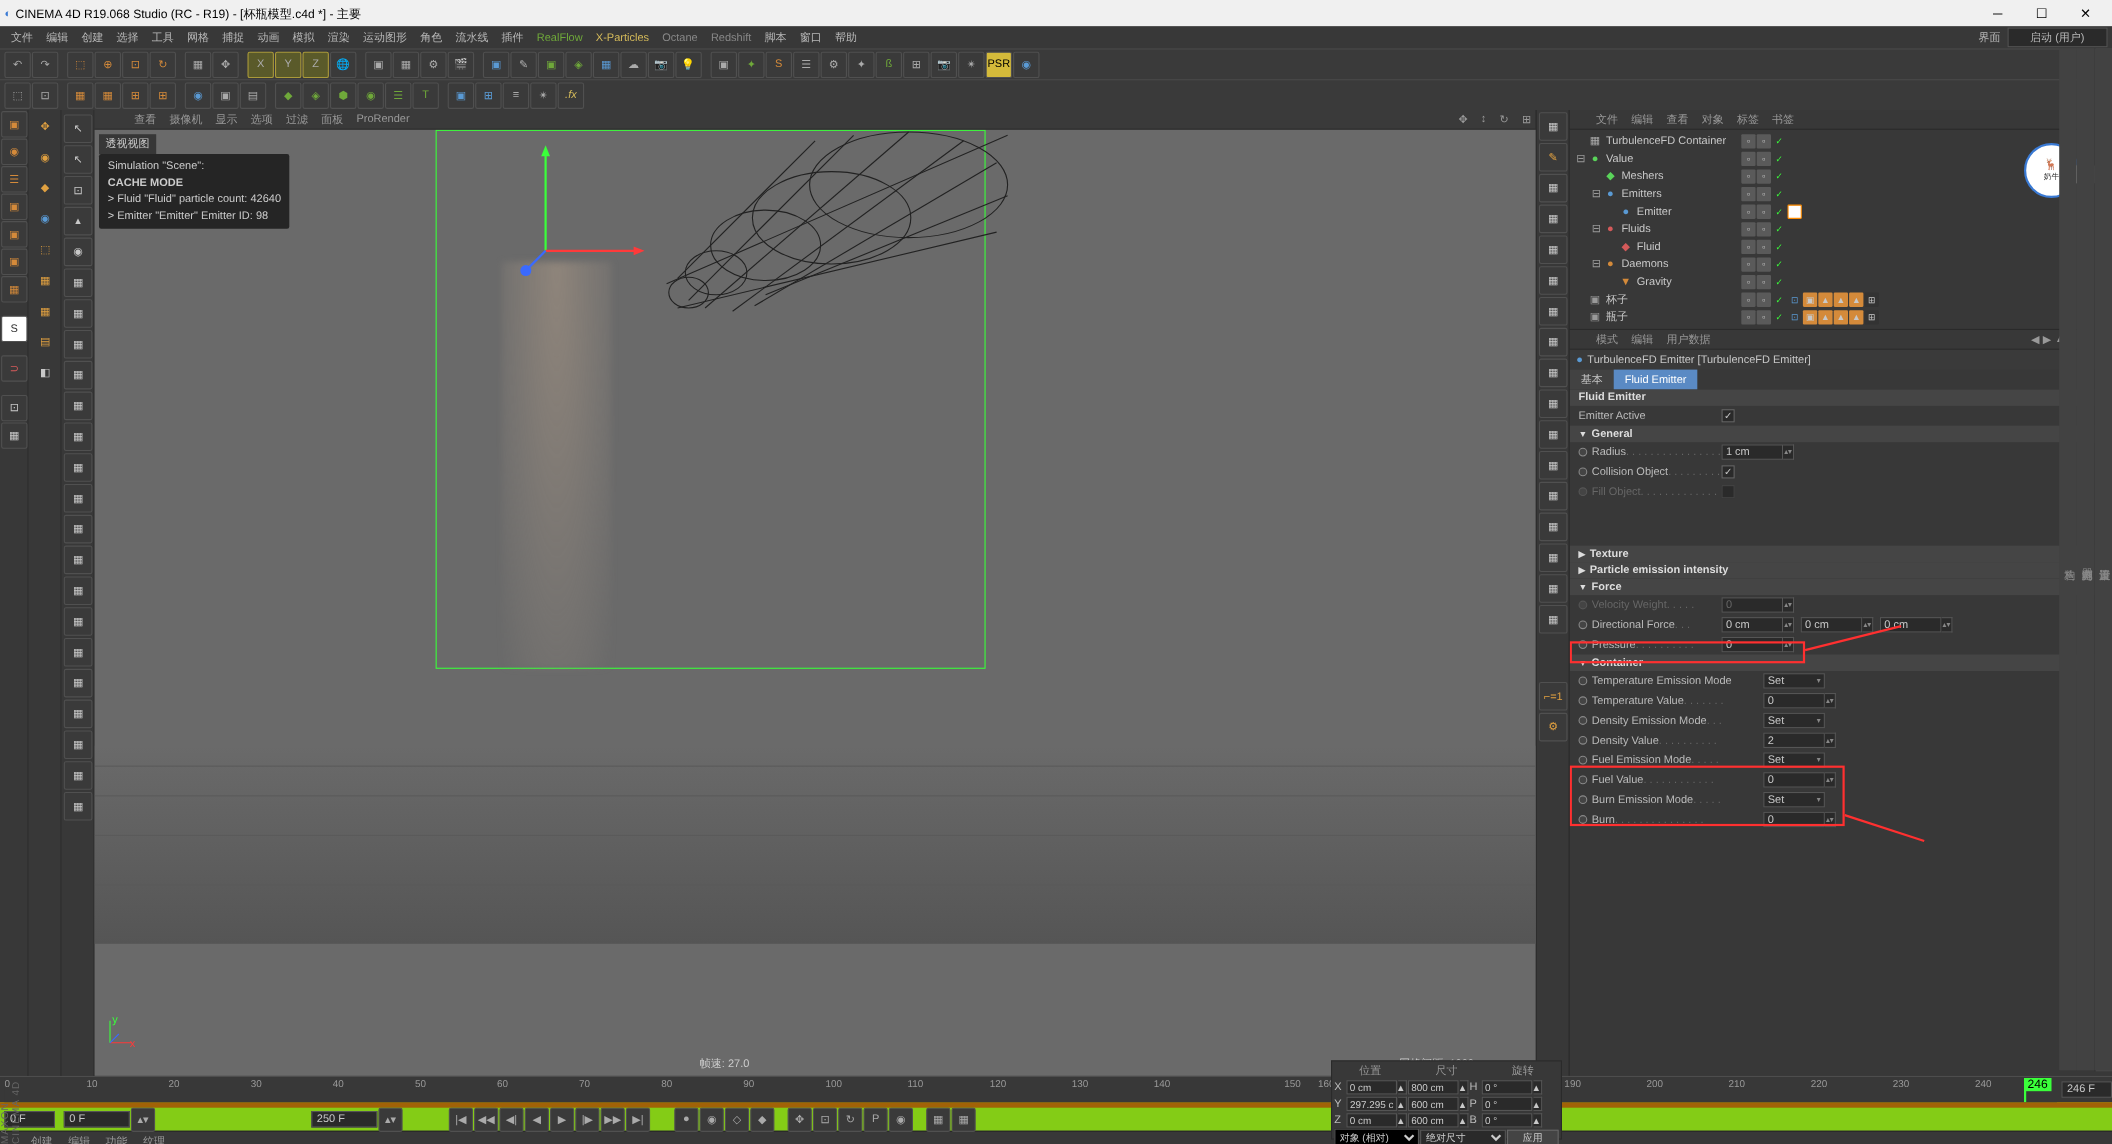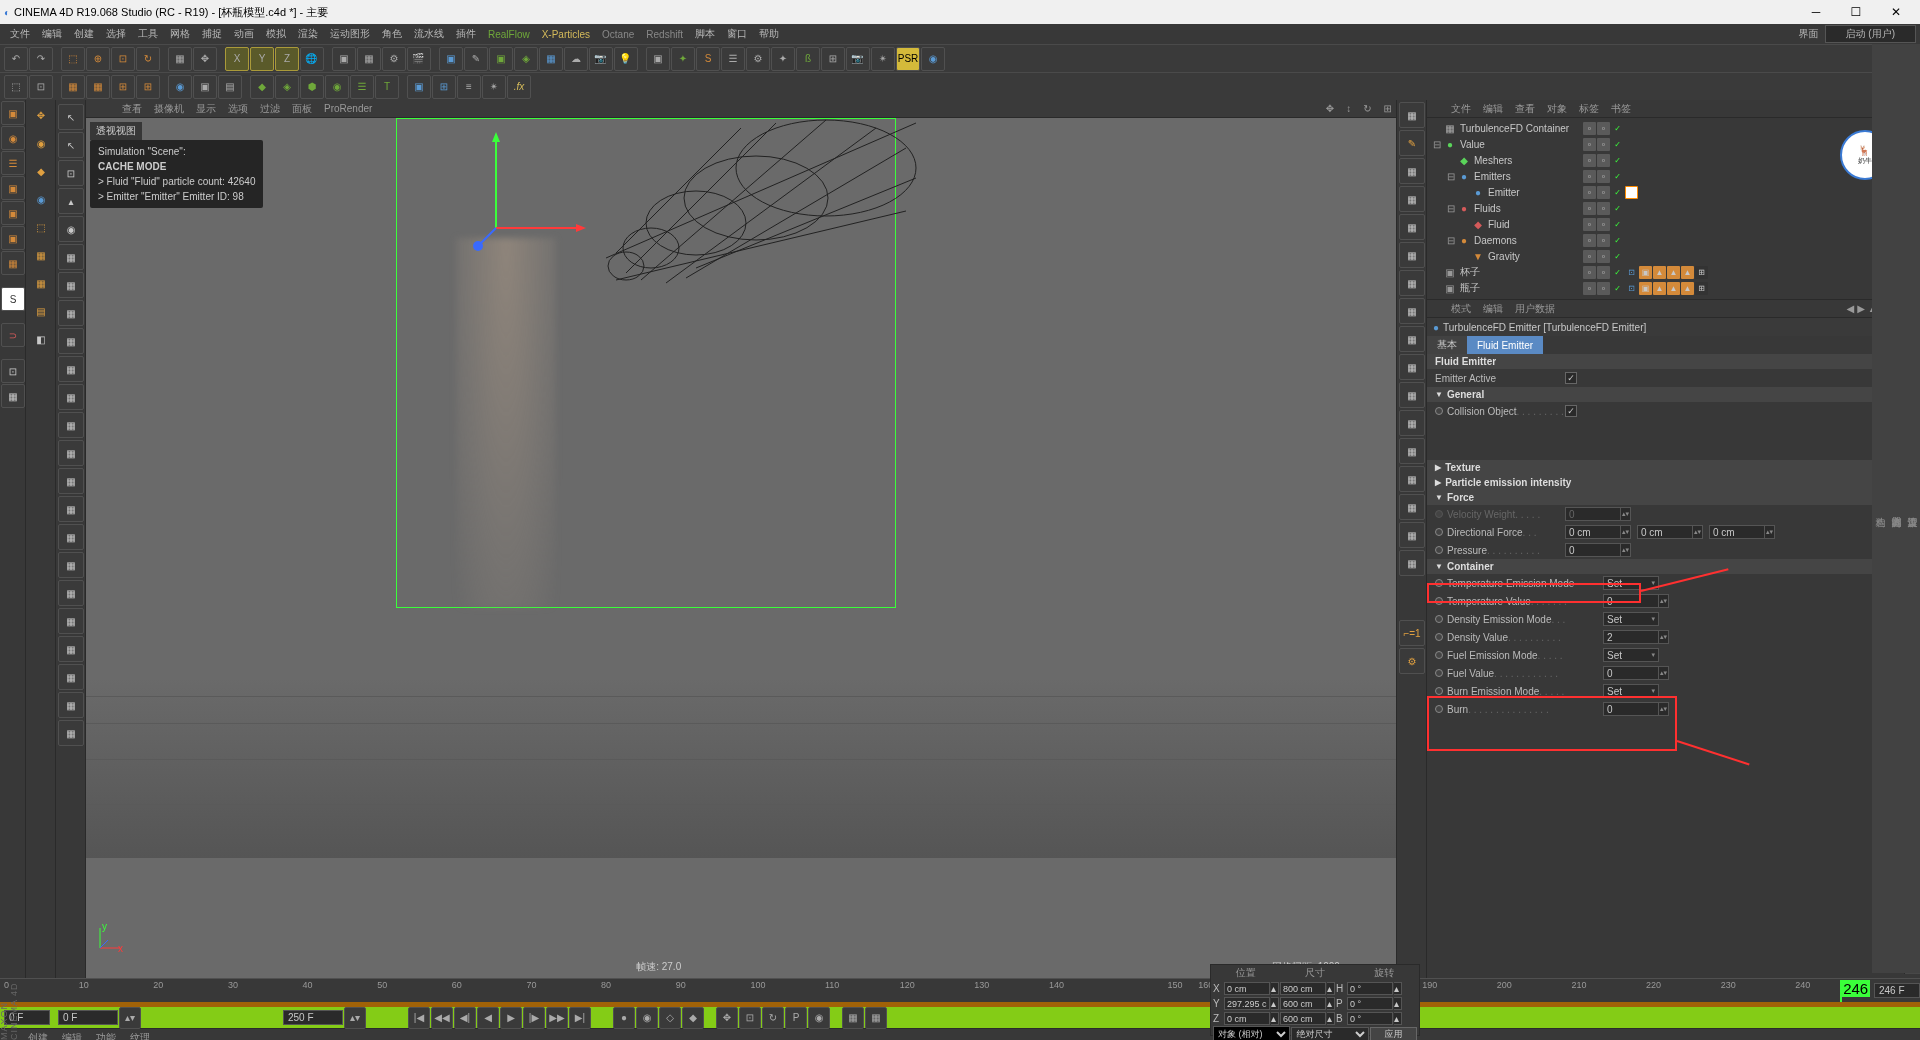--- a/index.html
+++ b/index.html
@@ -553,6 +553,15 @@
         <div class="attr-section col">
             <span class="tri">▼</span>
             <span>General</span>
+          </div>
+        <div class="prow">
+            <span class="plbl">
+              <span class="pdot"></span>
+              <span>Radius</span>
+              <span style="color:#666"> . . . . . . . . . . . . . . . .</span>
+            </span>
+            <span class="pval">1 cm</span>
+            <span class="pspin">▴▾</span>
           </div>
         <div class="prow">
             <span class="plbl">

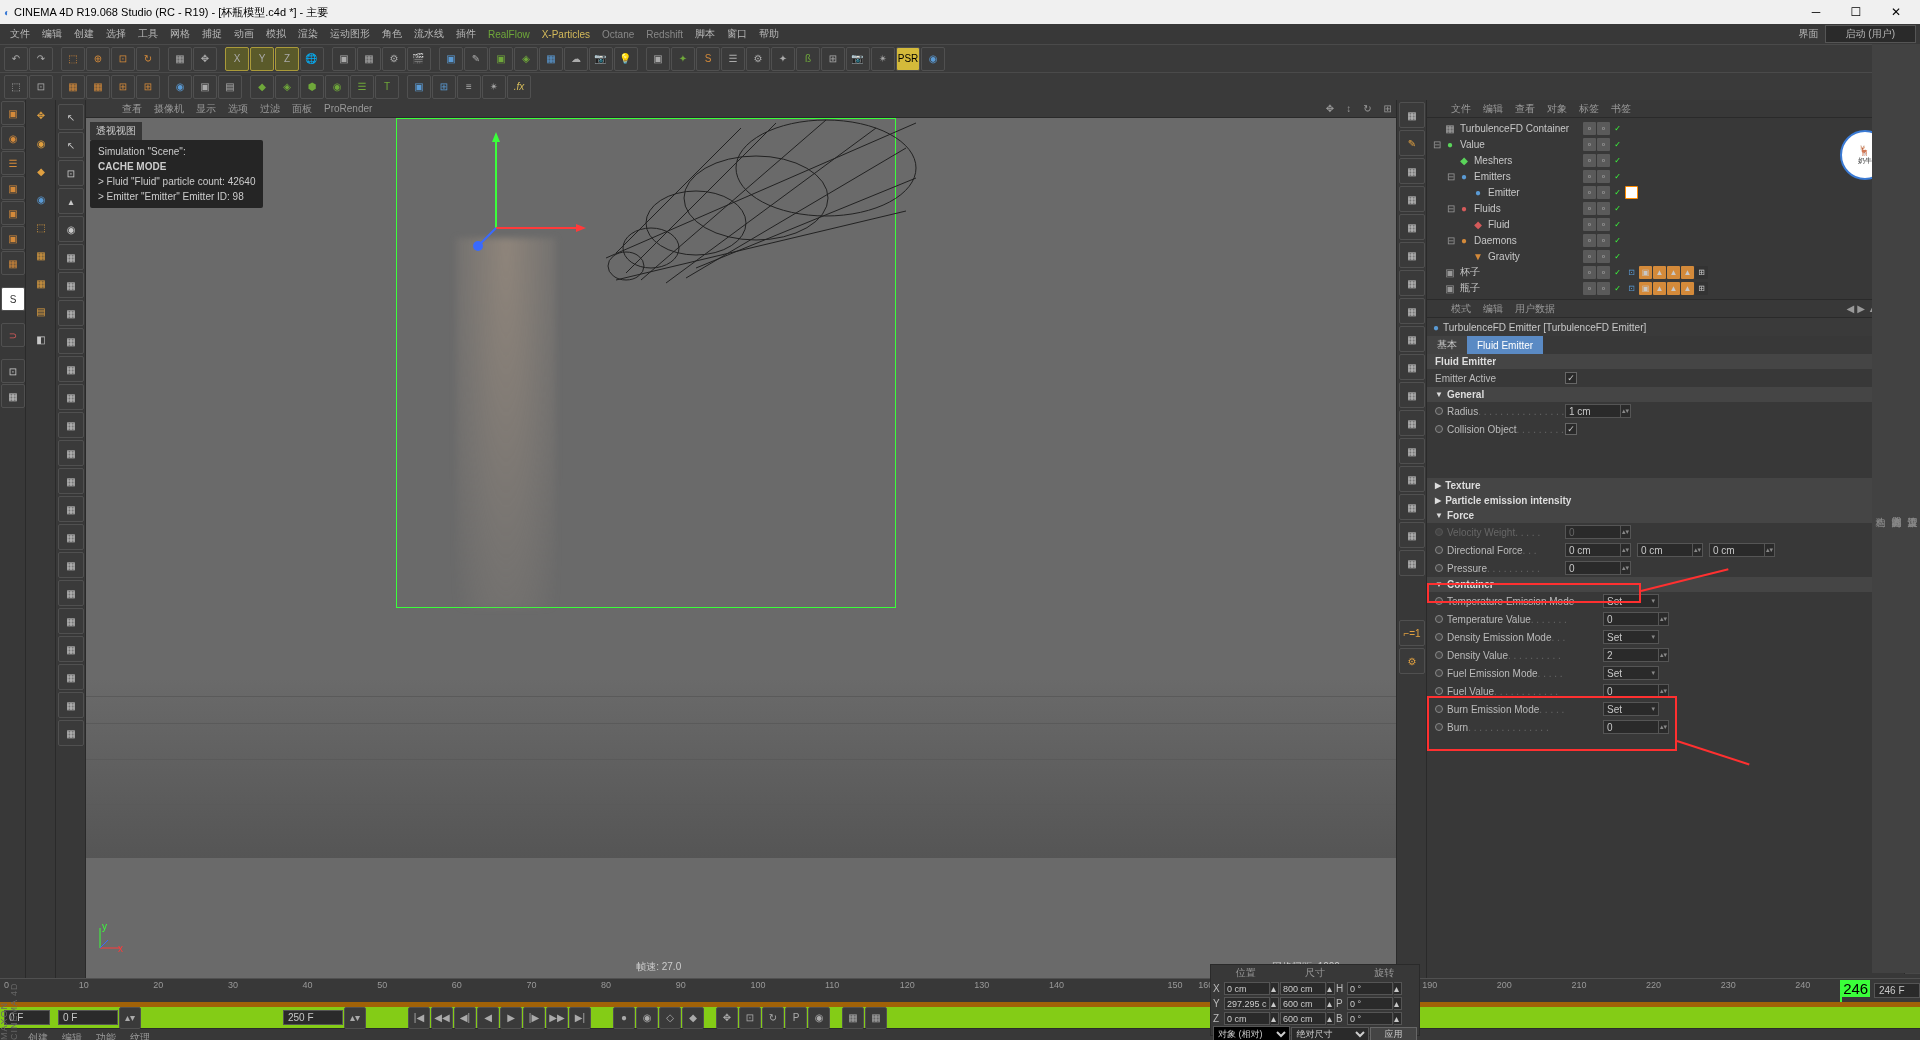--- a/index.html
+++ b/index.html
@@ -570,6 +570,14 @@
               <span style="color:#666"> . . . . . . . . .</span>
             </span>
             <span class="chkbox">✓</span>
+          </div>
+        <div class="prow">
+            <span class="plbl dis">
+              <span class="pdot" style="border-color:#555"></span>
+              <span>Fill Object</span>
+              <span> . . . . . . . . . . . . .</span>
+            </span>
+            <span class="chkbox" style="border-color:#444"></span>
           </div>
         <div style="height:40px"></div>
         <div class="attr-section col">

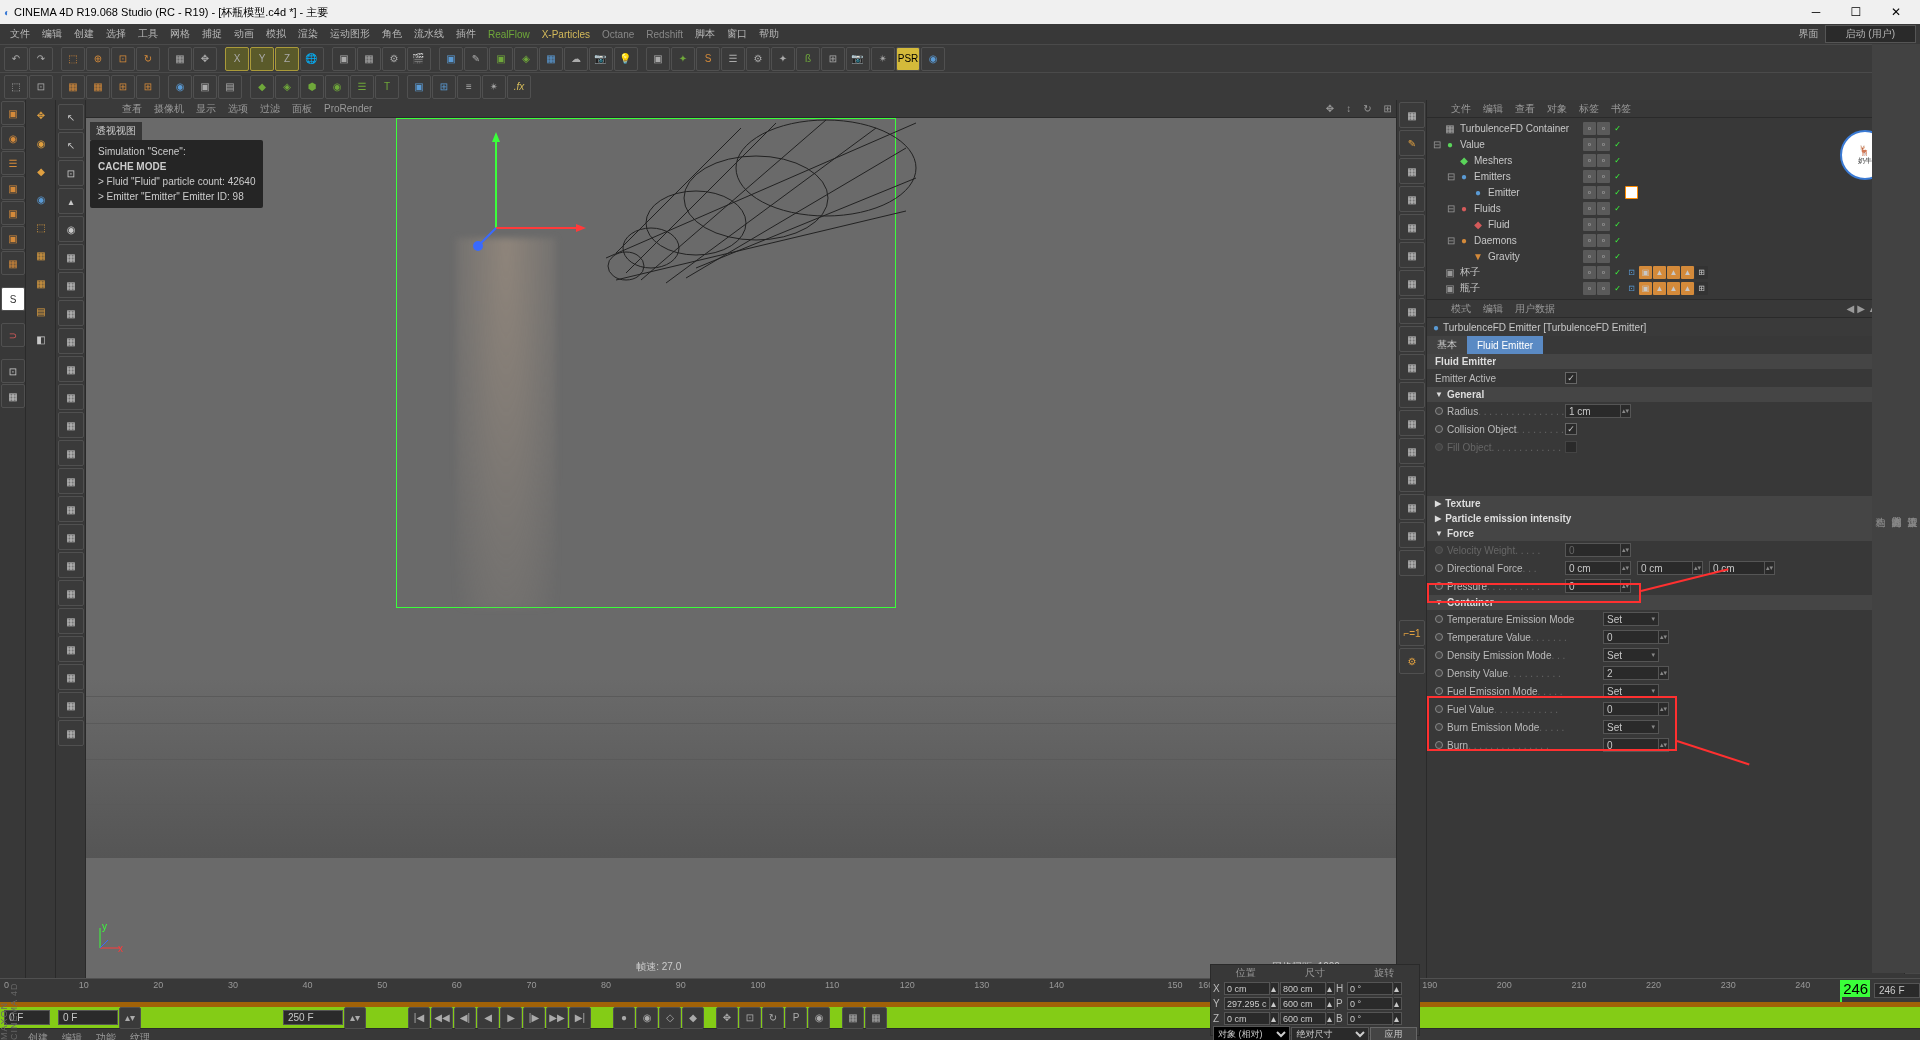--- a/index.html
+++ b/index.html
@@ -746,7 +746,7 @@
       <div class="tlmark" style="left: 92%;">230</div>
       <div class="tlmark" style="left: 96%;">240</div>
       <div class="tlcursor" style="left: 98.4%;"></div>
-      <div style="position: absolute; background: rgb(58, 255, 58); color: rgb(0, 0, 0); font-size: 15px; padding: 0px 3px; top: 0px; left: 98.4%;">246</div>
+      <div style="position: absolute; background: rgb(58, 255, 58); color: rgb(0, 0, 0); font-size: 11px; padding: 0px 3px; top: 0px; left: 98.4%;">246</div>
     </div>
   <div class="tlframe">246 F</div>
 </div>

